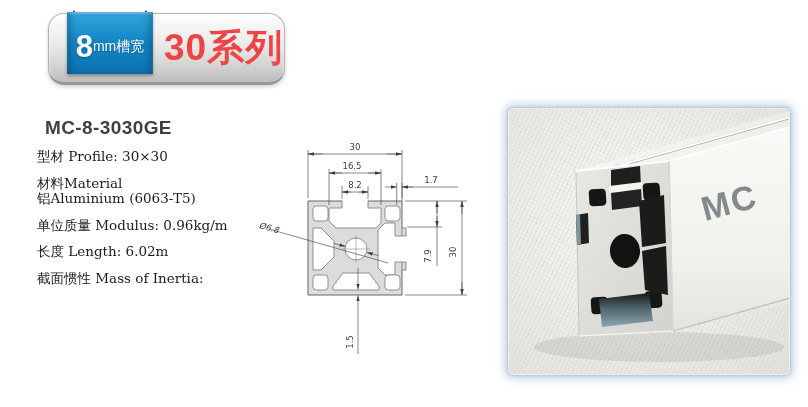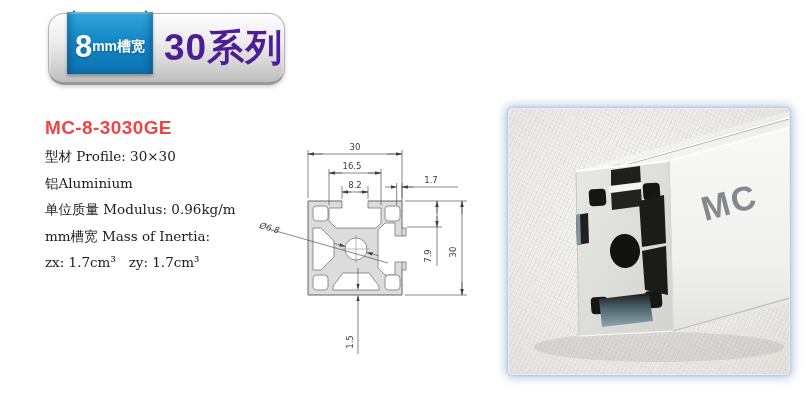--- a/index.html
+++ b/index.html
@@ -28,7 +28,7 @@
     color:#fff;text-shadow:0 1px 2px rgba(0,50,90,.45);white-space:nowrap;
   }
   .ribbon .big{font-size:31px;font-weight:bold;line-height:1;}
-  .ribbon .small{font-size:14px;font-weight:bold;line-height:1;}
+  .ribbon .small{font-size:14px;font-weight:normal;line-height:1;}
   .series{
     position:absolute;left:116px;top:50%;transform:translateY(-53%);
     font-size:37px;font-weight:bold;letter-spacing:1px;color:#4c1d95;

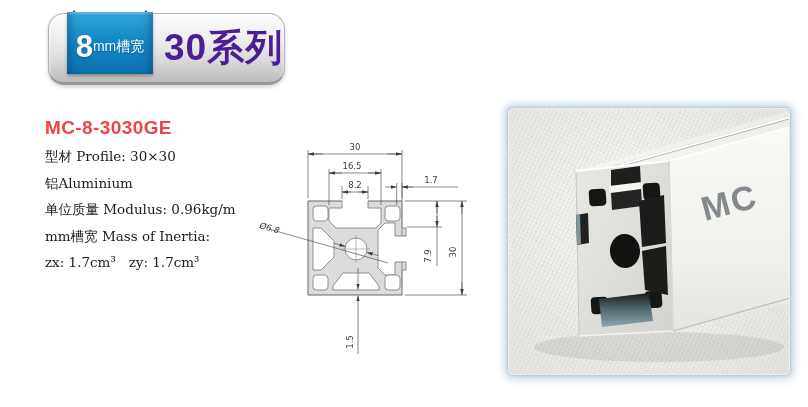--- a/index.html
+++ b/index.html
@@ -31,7 +31,7 @@
   .ribbon .small{font-size:14px;font-weight:normal;line-height:1;}
   .series{
     position:absolute;left:116px;top:50%;transform:translateY(-53%);
-    font-size:37px;font-weight:bold;letter-spacing:1px;color:#4c1d95;
+    font-size:37px;font-weight:bold;letter-spacing:1px;color:#ef4444;
   }
 
   

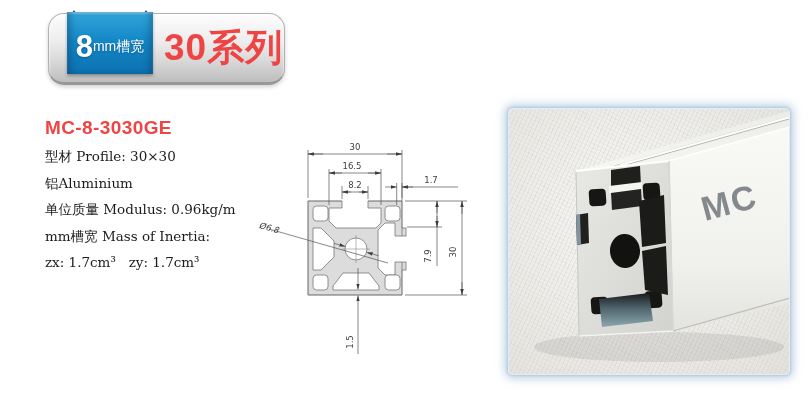--- a/index.html
+++ b/index.html
@@ -37,7 +37,7 @@
   
   .model{
     position:absolute;left:45px;top:117px;
-    font-size:19px;font-weight:bold;letter-spacing:.4px;color:#ef4444;
+    font-size:19px;font-weight:bold;letter-spacing:.4px;color:#404040;
   }
   .specs{
     position:absolute;left:45px;top:149px;width:215px;

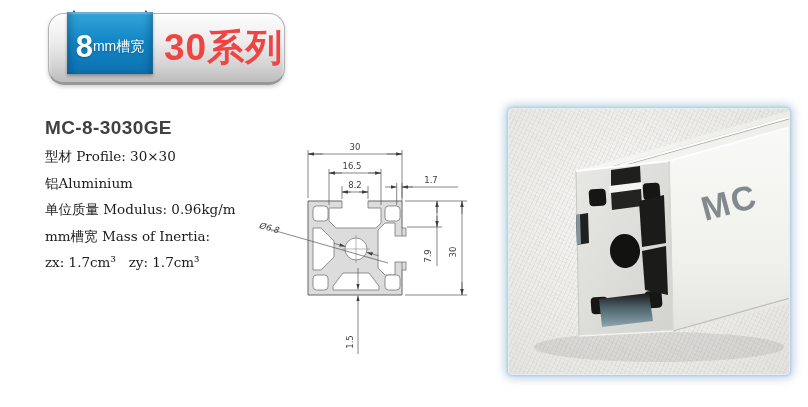--- a/index.html
+++ b/index.html
@@ -40,7 +40,7 @@
     font-size:19px;font-weight:bold;letter-spacing:.4px;color:#404040;
   }
   .specs{
-    position:absolute;left:45px;top:149px;width:215px;
+    position:absolute;left:37px;top:149px;width:215px;
     font-family:"DejaVu Serif","Liberation Serif",serif;
     font-size:13.5px;line-height:15.5px;color:#1c1c1c;
   }

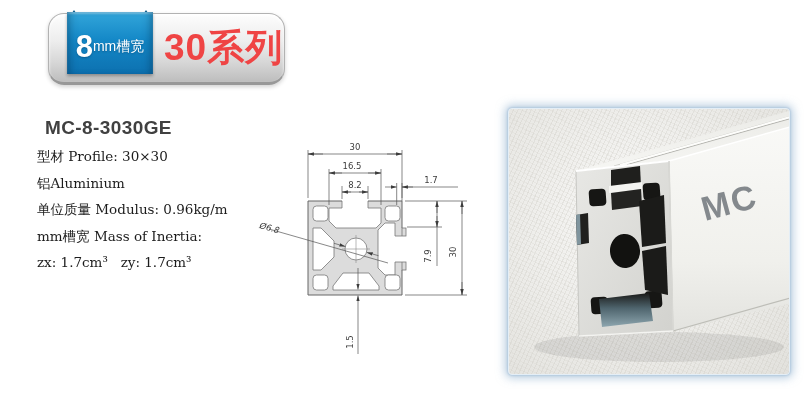--- a/index.html
+++ b/index.html
@@ -88,7 +88,7 @@
       <span class="line">型材 Profile: 30×30</span>
     </p>
     <p>
-      <span class="line">铝Aluminium</span>
+      <span class="line">材料Material</span>
     </p>
     <p>
       <span class="line">单位质量 Modulus: 0.96kg/m</span>

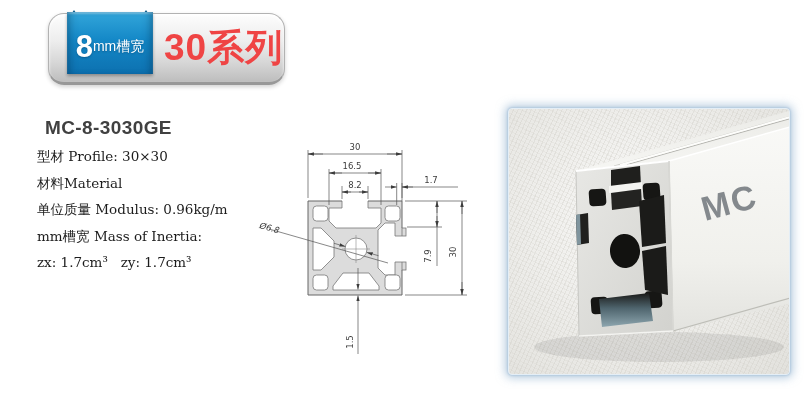--- a/index.html
+++ b/index.html
@@ -89,6 +89,7 @@
     </p>
     <p>
       <span class="line">材料Material</span>
+      <span class="line">铝Aluminium (6063-T5)</span>
     </p>
     <p>
       <span class="line">单位质量 Modulus: 0.96kg/m</span>

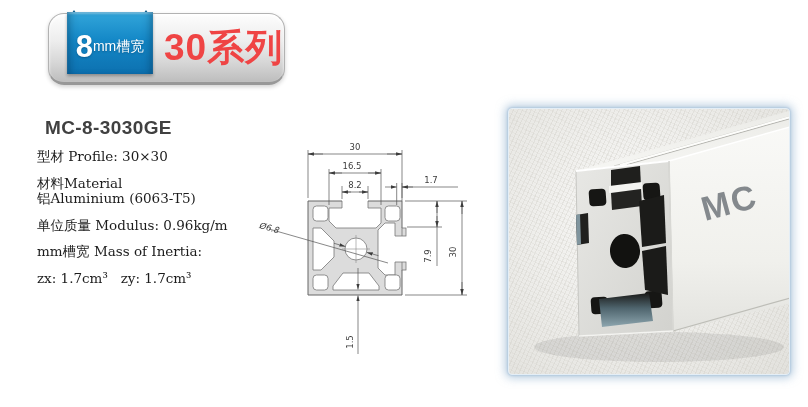--- a/index.html
+++ b/index.html
@@ -93,6 +93,9 @@
     </p>
     <p>
       <span class="line">单位质量 Modulus: 0.96kg/m</span>
+    </p>
+    <p>
+      <span class="line">长度 Length: 6.02m</span>
     </p>
     <p>
       <span class="line">mm槽宽 Mass of Inertia:</span>

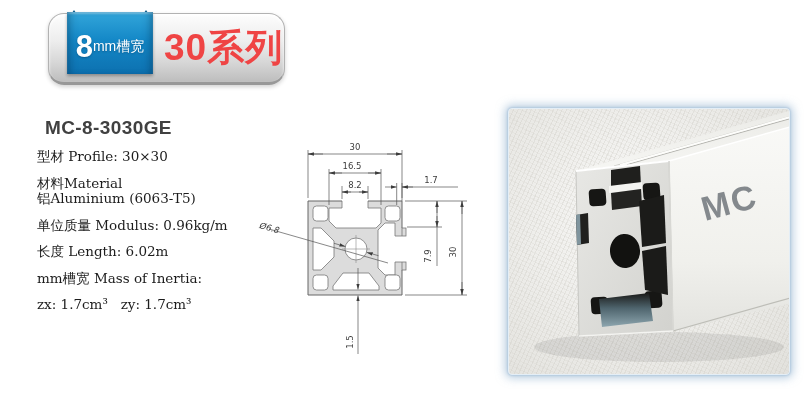--- a/index.html
+++ b/index.html
@@ -98,7 +98,7 @@
       <span class="line">长度 Length: 6.02m</span>
     </p>
     <p>
-      <span class="line">mm槽宽 Mass of Inertia:</span>
+      <span class="line">截面惯性 Mass of Inertia:</span>
     </p>
     <p>
       <span class="line">zx: 1.7cm³&nbsp;&nbsp;&nbsp;zy: 1.7cm³</span>

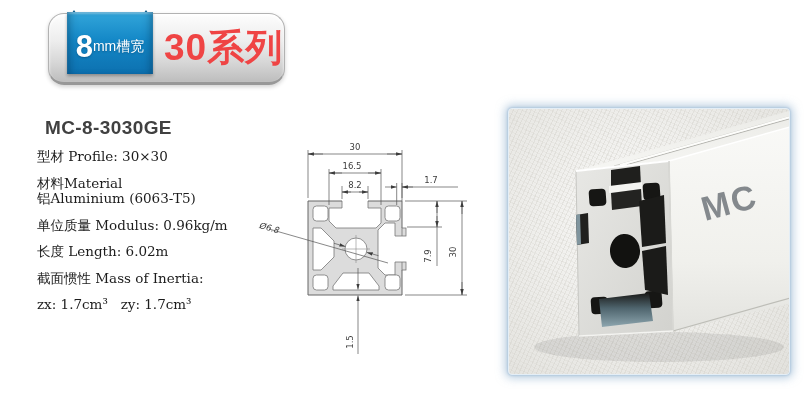--- a/index.html
+++ b/index.html
@@ -101,7 +101,6 @@
       <span class="line">截面惯性 Mass of Inertia:</span>
     </p>
     <p>
-      <span class="line">zx: 1.7cm³&nbsp;&nbsp;&nbsp;zy: 1.7cm³</span>
     </p>
   </div>
 

